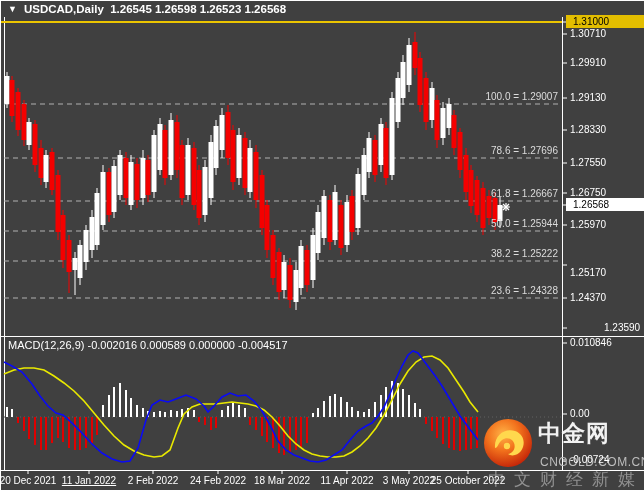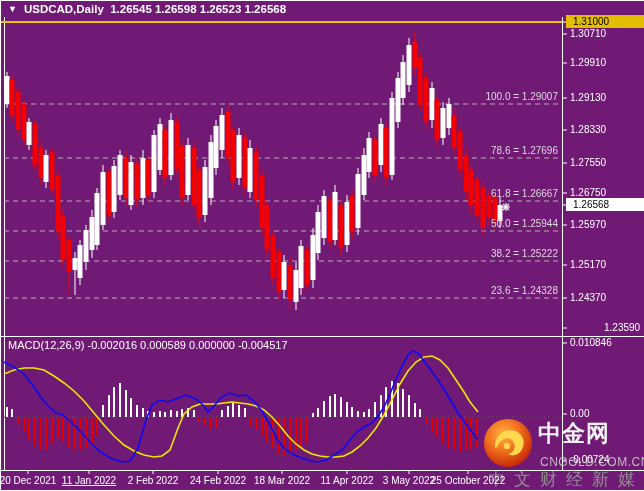--- a/index.html
+++ b/index.html
@@ -3,7 +3,7 @@
 <meta charset="utf-8">
 <style>
   html,body{margin:0;padding:0;background:#222;}
-  .stage{position:relative;width:644px;height:491px;background:#701a75;overflow:hidden;
+  .stage{position:relative;width:644px;height:491px;background:#404040;overflow:hidden;
          font-family:"Liberation Sans",sans-serif;}
   .edge{position:absolute;background:#fff;}
   .title-bar{position:absolute;left:8px;top:3px;color:#fff;font-size:11.5px;font-weight:bold;

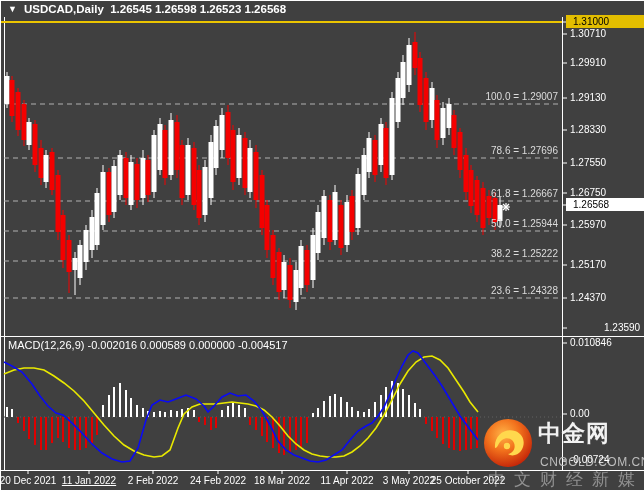--- a/index.html
+++ b/index.html
@@ -359,7 +359,7 @@
       <div class="lbl" style="left: 570px; top: 157px;">1.27550</div>
       <div class="lbl" style="left: 570px; top: 187px;">1.26750</div>
       <div class="lbl" style="left: 570px; top: 219px;">1.25970</div>
-      <div class="lbl" style="left: 570px; top: 259px;">1.25170</div>
+      <div class="lbl" style="left: 570px; top: 267px;">1.25170</div>
       <div class="lbl" style="left: 570px; top: 292px;">1.24370</div>
       <div class="lbl" style="left: 604px; top: 322px; text-align: right;">1.23590</div>
     </div>

